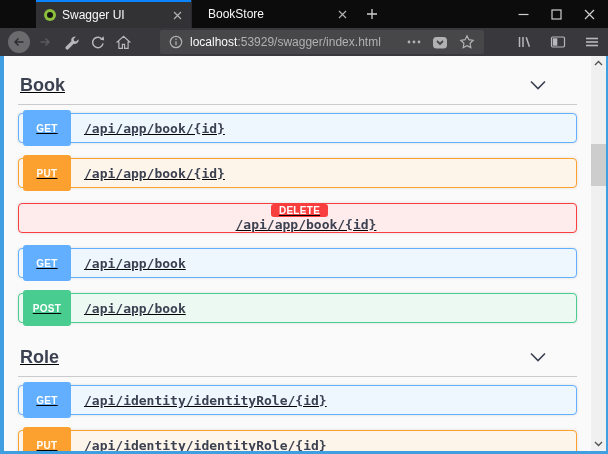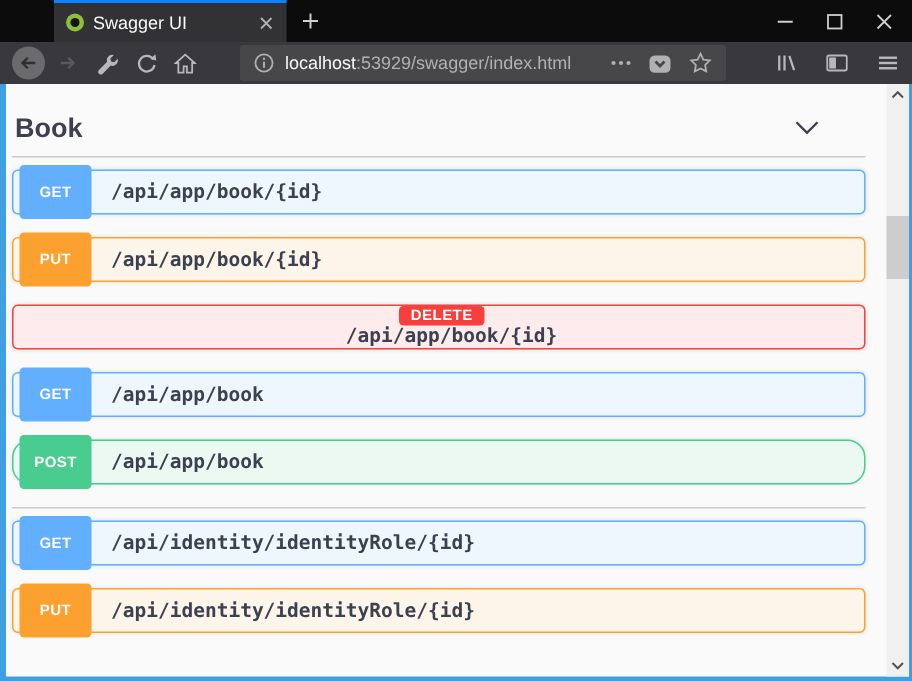--- a/index.html
+++ b/index.html
@@ -72,6 +72,14 @@
       </span>
     </div>
 
+    <div class="tab inactive">
+      <span class="tab-title">BookStore</span>
+      <span class="tab-close">
+        <svg width="9" height="9" viewBox="0 0 9 9">
+            <path d="M1 1l7 7M8 1L1 8" stroke="#b1b1b3" stroke-width="1.2"></path>
+          </svg>
+      </span>
+    </div>
 
     <div class="newtab">
       <svg width="14" height="14" viewBox="0 0 14 14">

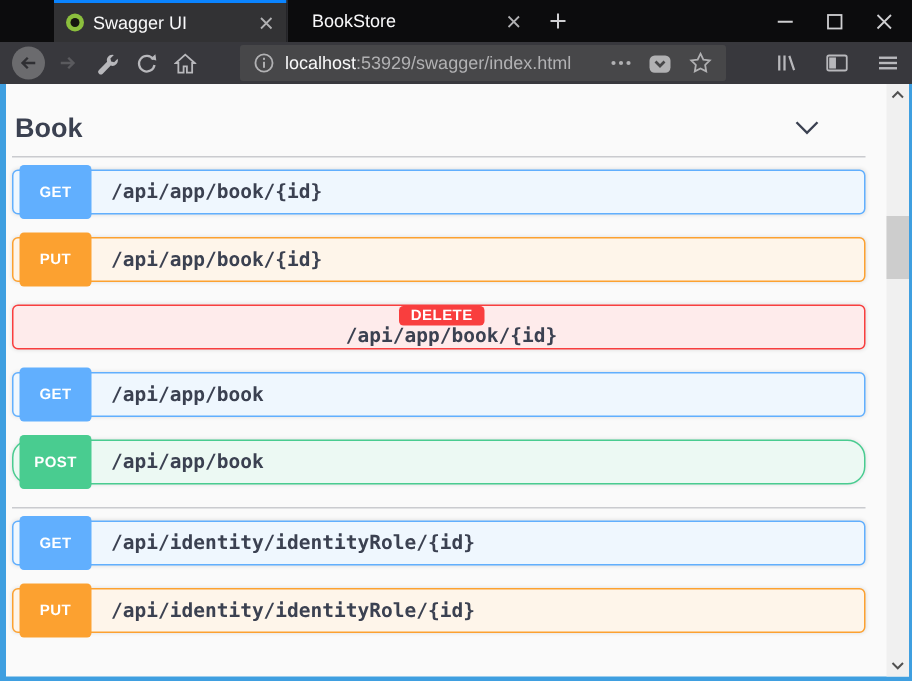--- a/index.html
+++ b/index.html
@@ -36,7 +36,7 @@
   .content { position:absolute; left:0; right:0; top:56px; bottom:0; background:#fafafa;
              border-left:4px solid; border-right:2px solid; border-bottom:3px solid; border-color:#3f9fe0; }
   .page { position:absolute; left:0; top:0; bottom:0; right:15px; overflow:hidden; }
-  .section { padding:0 12px 0 0; }
+  .section { padding:0 12px 0 10px;text-decoration:underline; }
   .sec-head { display:flex; align-items:center; justify-content:space-between; padding:18px 32px 0 6px; }
   .section + .section .sec-head { padding-top:8px; }
   .sec-title { font-size:18px; font-weight:bold; color:#3b4151; line-height:22px; }

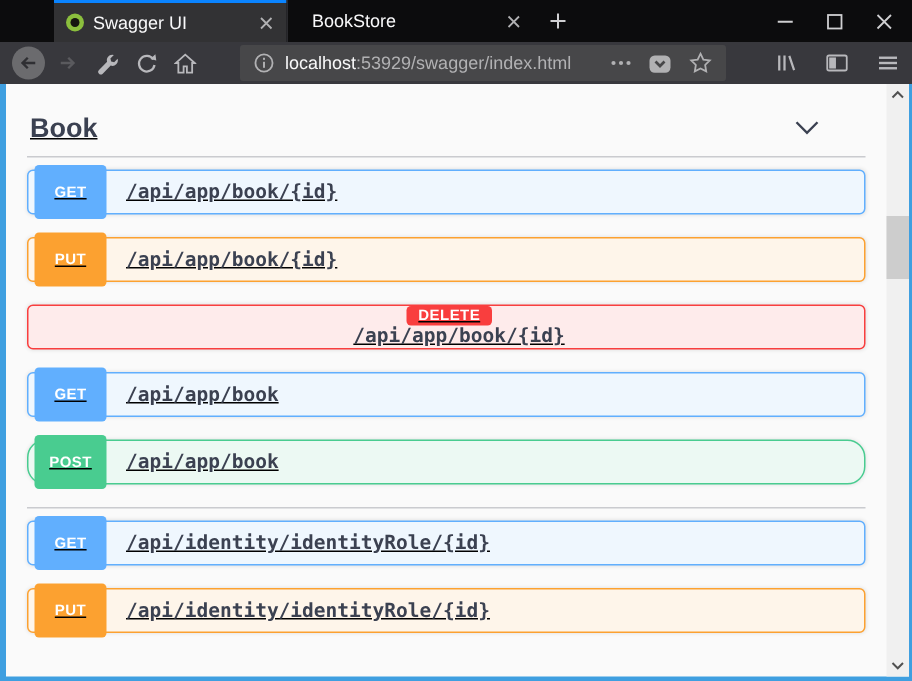--- a/index.html
+++ b/index.html
@@ -203,7 +203,7 @@
             <span class="op-badge" style="background: rgb(97, 175, 254);">GET</span>
             <span class="op-path">/api/app/book</span>
           </div>
-          <div class="opblock" style="border-color: rgb(73, 204, 144); background: rgb(236, 249, 243); border-radius: 12px;">
+          <div class="opblock" style="border-color: rgb(73, 204, 144); background: rgb(236, 249, 243);">
             <span class="op-badge" style="background: rgb(73, 204, 144);">POST</span>
             <span class="op-path">/api/app/book</span>
           </div>

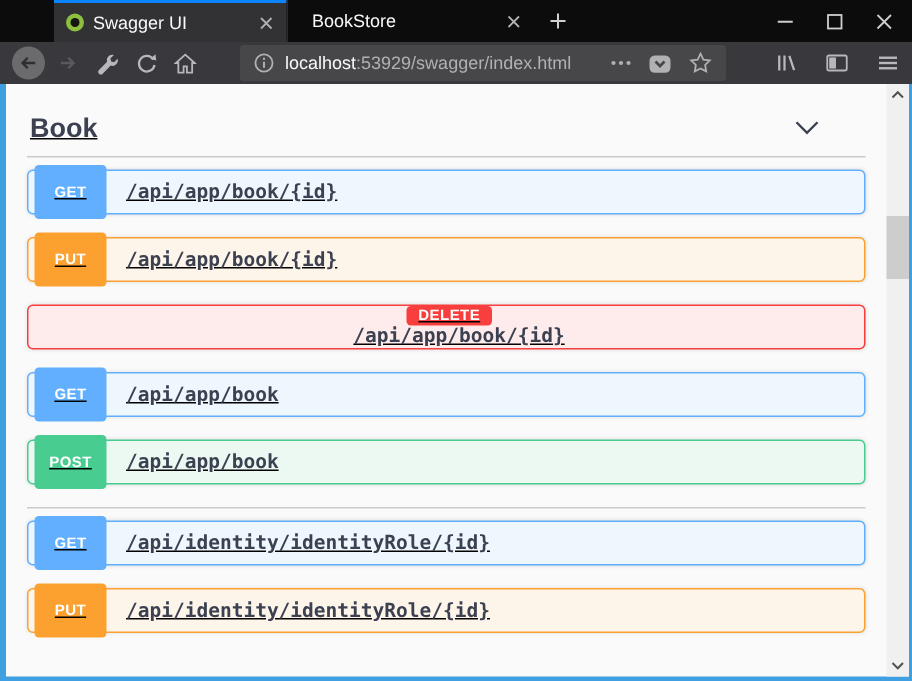--- a/index.html
+++ b/index.html
@@ -211,6 +211,12 @@
       </div>
 
       <div class="section">
+        <div class="sec-head">
+          <span class="sec-title">Role</span>
+          <svg width="18" height="12" viewBox="0 0 18 12">
+              <polyline points="2,2.5 9,9.5 16,2.5" fill="none" stroke="#3b4151" stroke-width="1.6"></polyline>
+            </svg>
+        </div>
         <div class="divider"></div>
         <div class="ops">
           <div class="opblock" style="border-color: rgb(97, 175, 254); background: rgb(239, 247, 254);">

